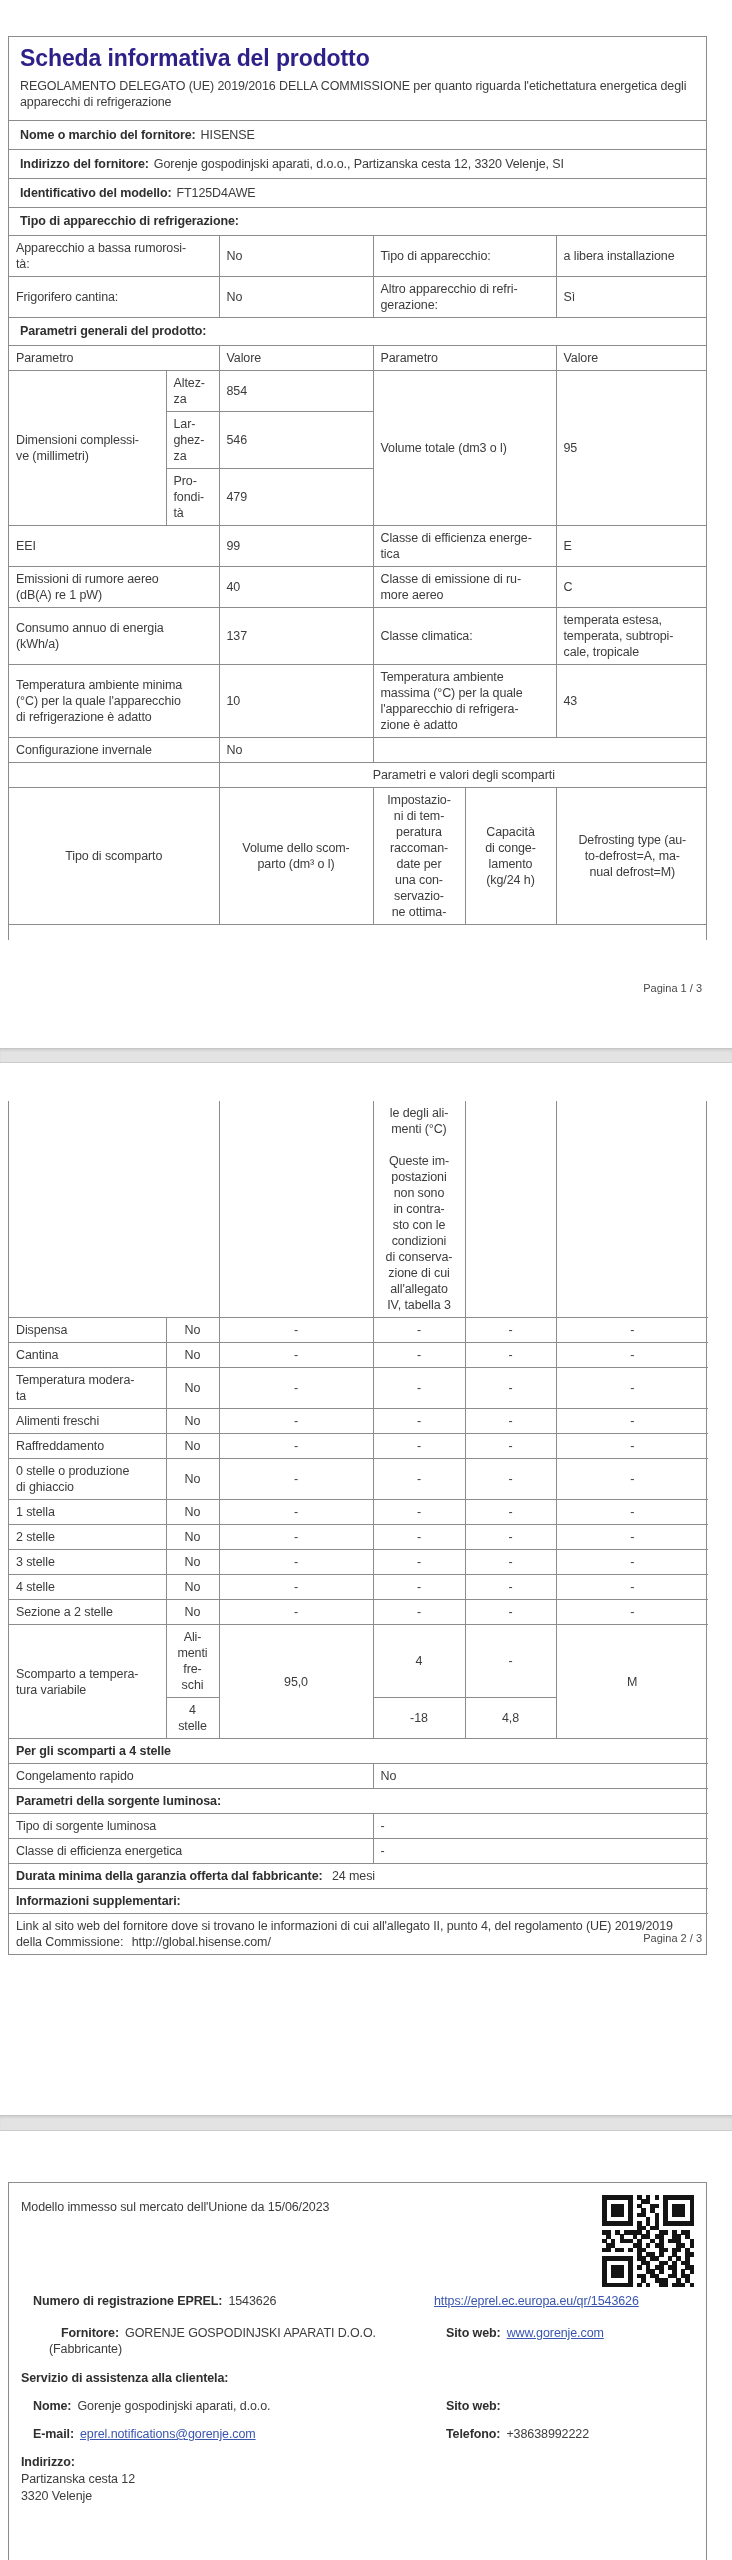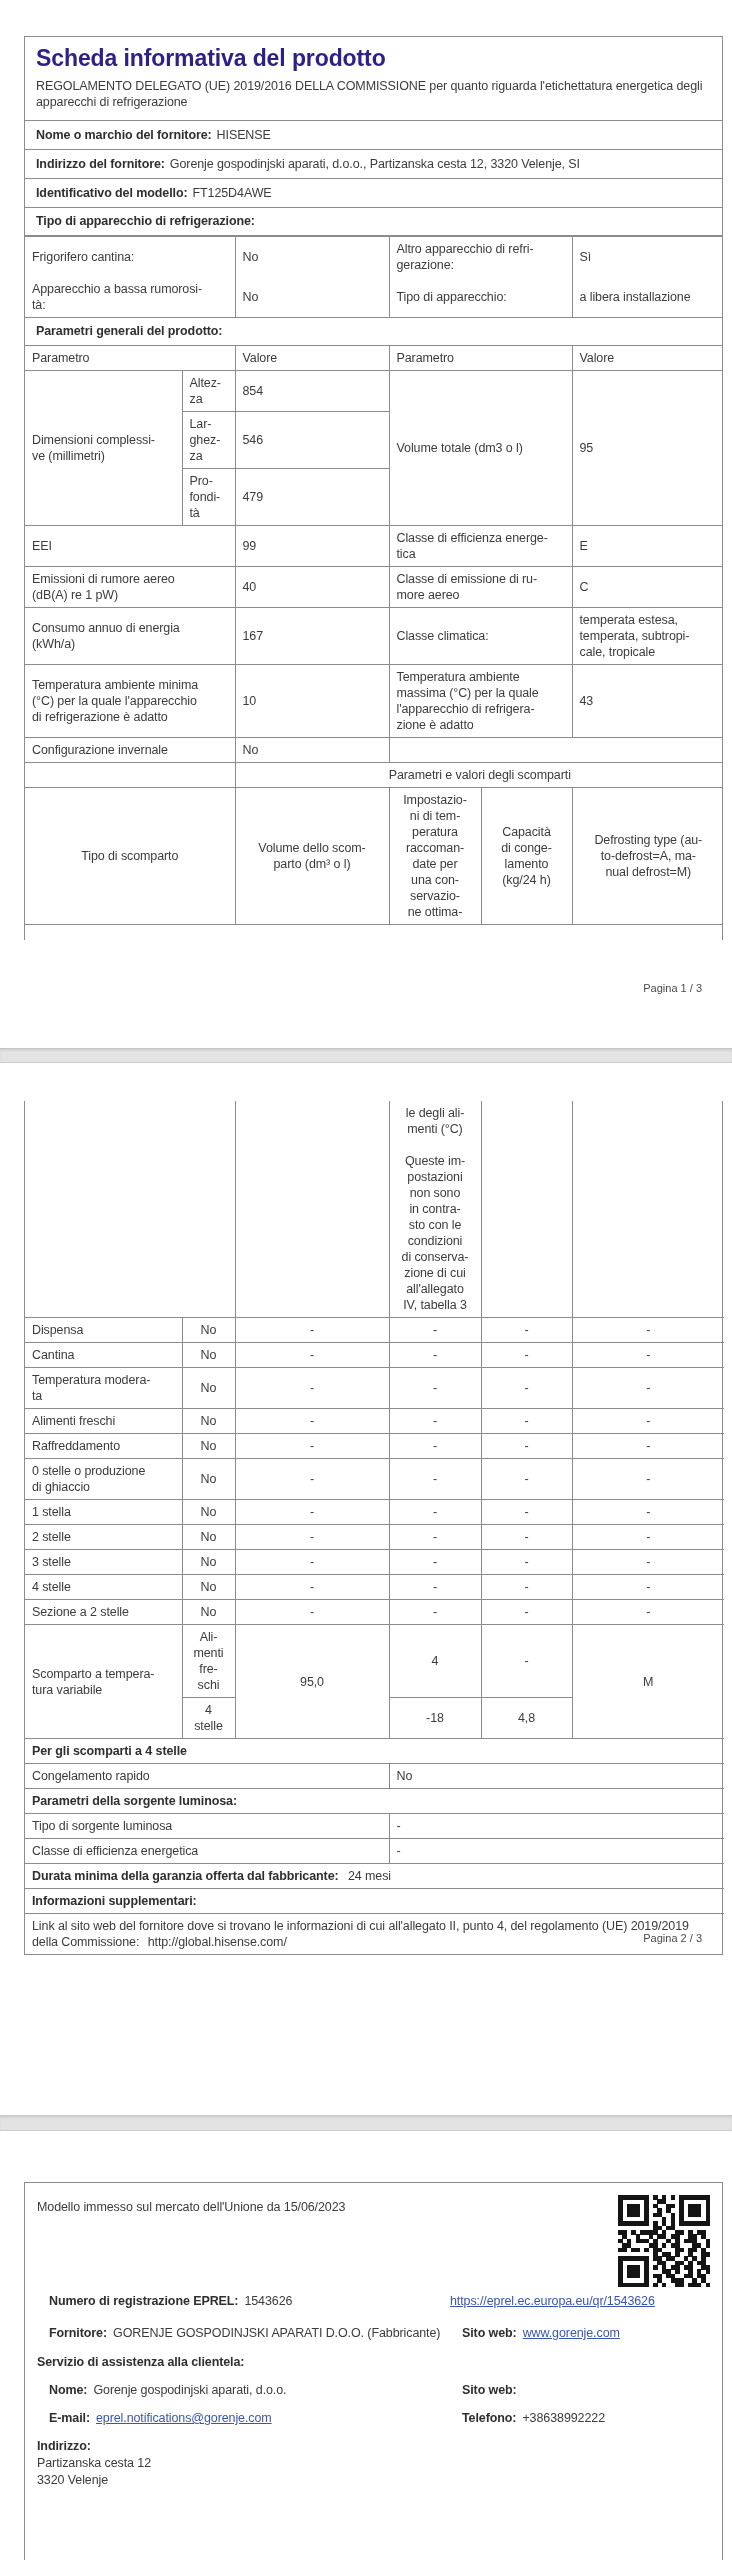--- a/index.html
+++ b/index.html
@@ -11,7 +11,7 @@
   .pagegap { position:absolute; left:0; width:732px; background:#e3e3e3;
     border-top:1px solid #c6c6c6; border-bottom:1px solid #cccccc;
     box-shadow: inset 0 2px 2px rgba(0,0,0,0.07); }
-  .box { position:absolute; left:24px; width:699px; box-sizing:border-box; background:#fff; }
+  .box { position:absolute; left:8px; width:699px; box-sizing:border-box; background:#fff; }
   #box1 { top:36px; height:904px; border:1px solid #8c8c8c; border-bottom:none; overflow:hidden; }
   #box2 { top:1101px; border:1px solid #8c8c8c; border-top:none; }
   #box3 { top:2182px; height:416px; border:1px solid #8c8c8c; overflow:hidden; }

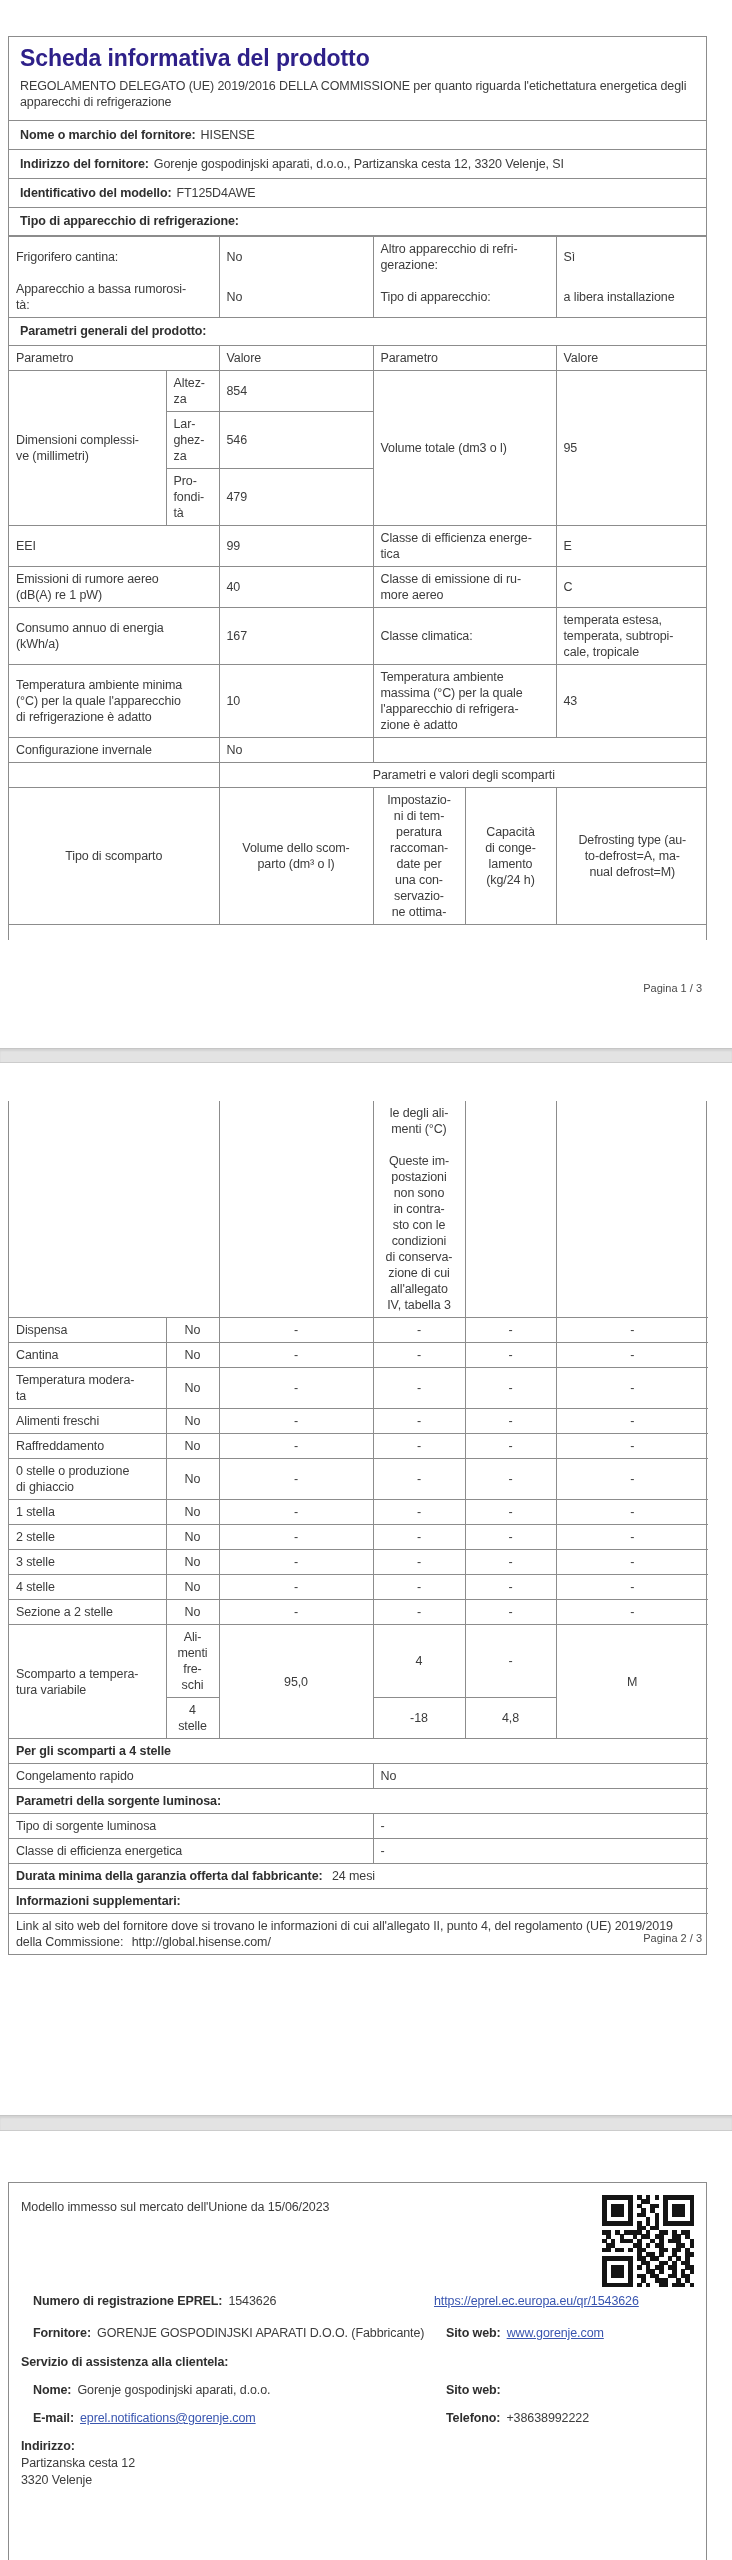--- a/index.html
+++ b/index.html
@@ -82,18 +82,18 @@
         </colgroup>
       <tbody>
           <tr>
+        <td class="pl bl0 bt0">Apparecchio a bassa rumorosi-
+tà:</td>
+        <td class="bt0">No</td>
+        <td class="pl bt0">Tipo di apparecchio:</td>
+        <td class="br0 bt0">a libera installazione</td>
+      </tr>
+      <tr>
         <td class="pl bl0 bb0">Frigorifero cantina:</td>
         <td class="bb0">No</td>
         <td class="pl bb0">Altro apparecchio di refri-
 gerazione:</td>
         <td class="br0 bb0">Sì</td>
-      </tr>
-      <tr>
-        <td class="pl bl0 bt0">Apparecchio a bassa rumorosi-
-tà:</td>
-        <td class="bt0">No</td>
-        <td class="pl bt0">Tipo di apparecchio:</td>
-        <td class="br0 bt0">a libera installazione</td>
       </tr>
     </tbody>
       </table>

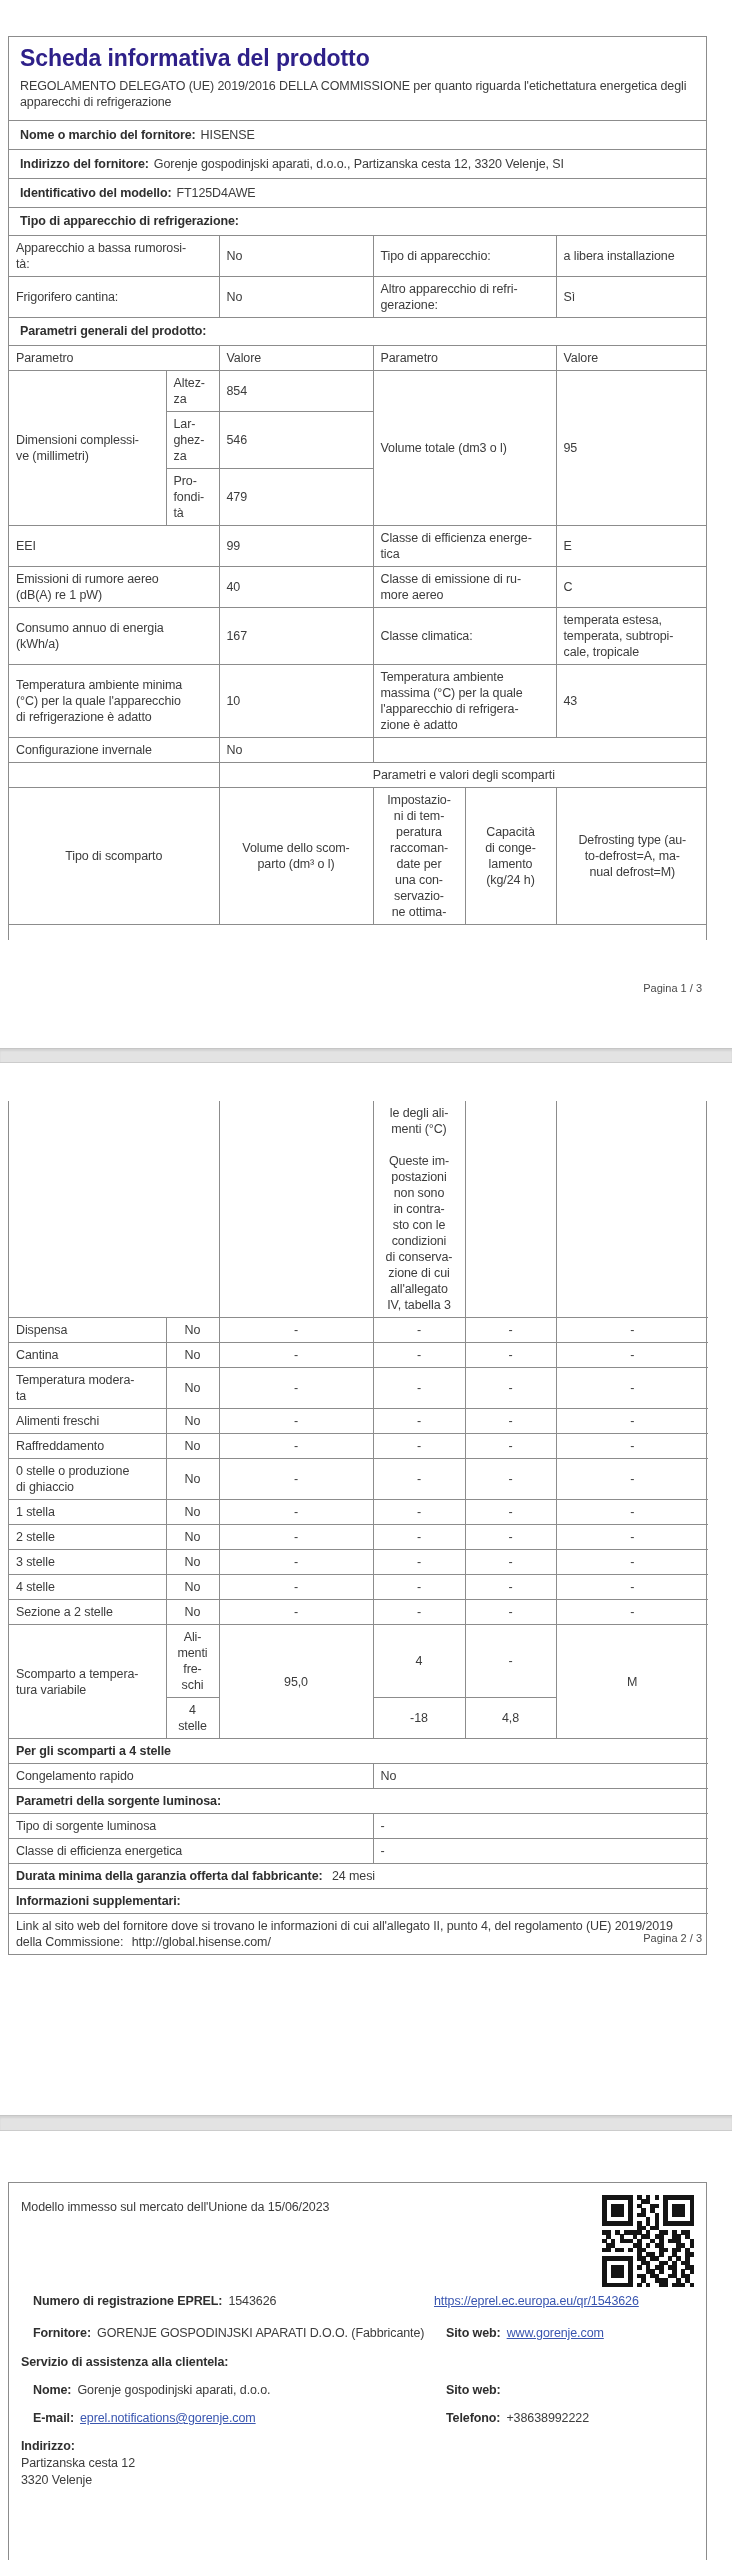--- a/index.html
+++ b/index.html
@@ -154,7 +154,7 @@
       <tr>
         <td colspan="2" class="pl bl0">Consumo annuo di energia
 (kWh/a)</td>
-        <td>167</td>
+        <td>137</td>
         <td class="pl">Classe climatica:</td>
         <td class="pl br0">temperata estesa,
 temperata, subtropi-

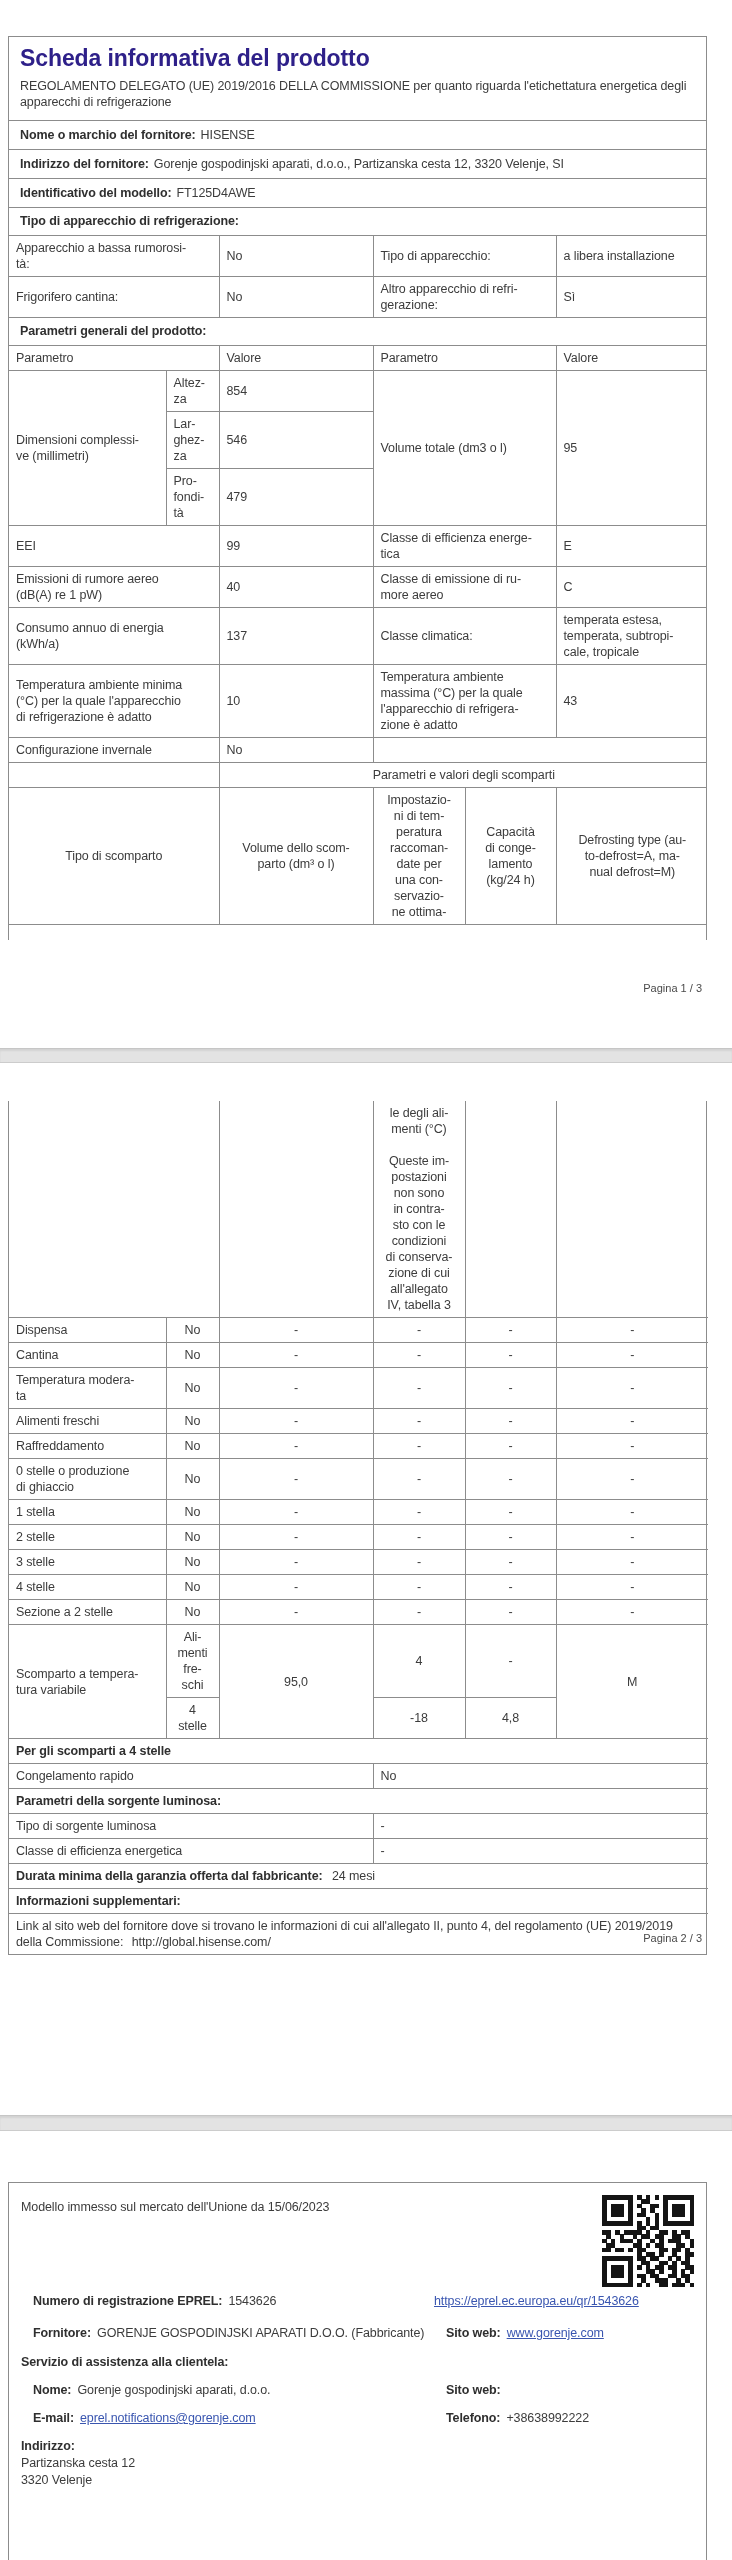--- a/index.html
+++ b/index.html
@@ -648,7 +648,7 @@
         </div>
       </div>
 
-      <div class="p3row" style="margin-top:16px;">
+      <div class="p3row" style="margin-top:16px;margin-left:28px;">
         <div class="left">
           <span class="lab">Fornitore:</span><span>GORENJE GOSPODINJSKI APARATI D.O.O. (Fabbricante)</span>
         </div>

